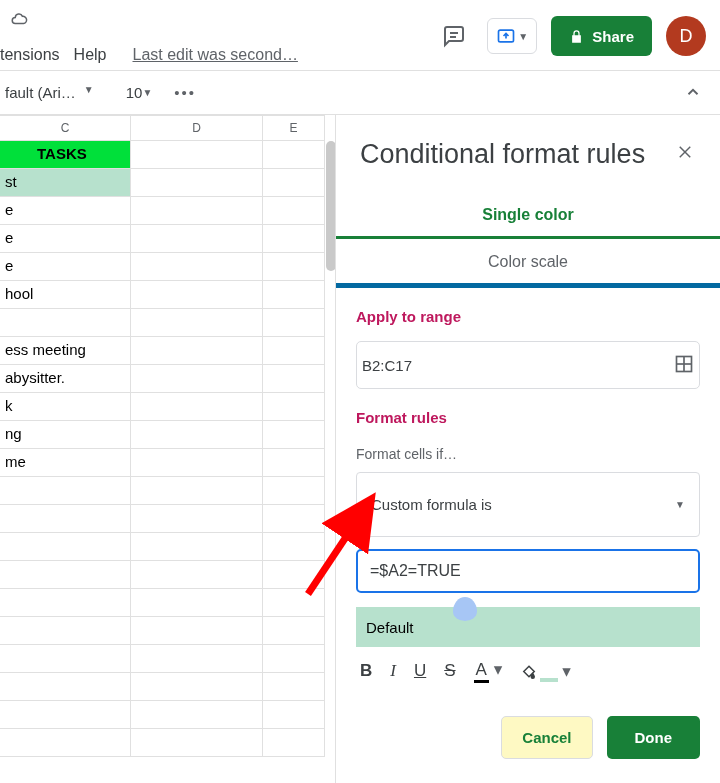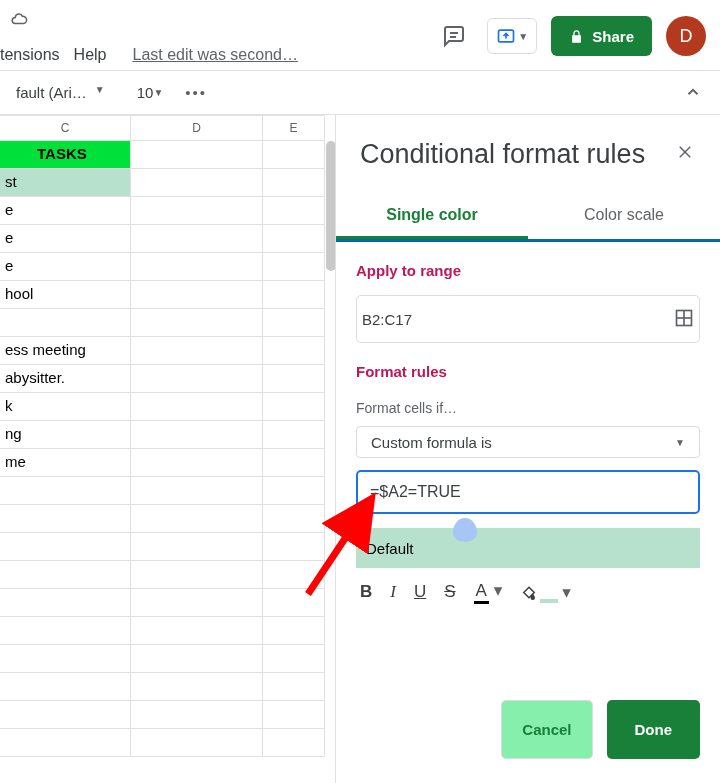--- a/index.html
+++ b/index.html
@@ -20,7 +20,7 @@
 
   
   .toolbar { height:44px; border-bottom:1px solid #e0e0e0; display:flex; align-items:center; padding:0 8px 0 0; gap:16px; color:#3c4043; font-size:15px; position:relative;}
-  .font-sel { display:flex;align-items:flex-start;gap:8px; margin-left:16px;}
+  .font-sel { display:flex;align-items:flex-start;gap:8px; margin-left:5px;}
   .dd-arrow { font-size:10px; color:#5f6368; }
   .fsize { display:flex;align-items:center;gap:0; margin-left:16px;}
   .more-dots { color:#5f6368; letter-spacing:2px; margin-left:6px;}

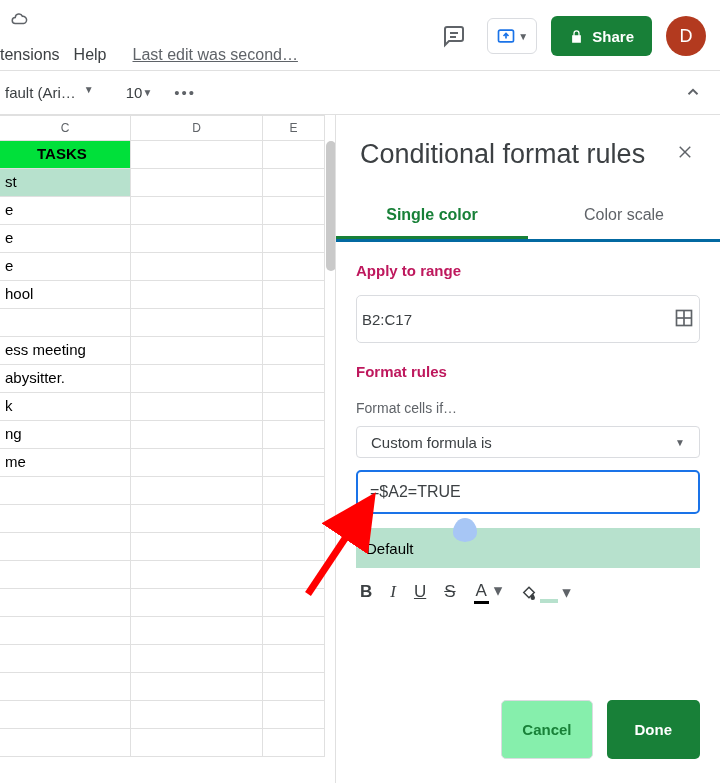--- a/index.html
+++ b/index.html
@@ -53,7 +53,7 @@
   .panel-title { font-size:27px; color:#3c4043;}
   .close-x { color:#5f6368; font-size:18px; padding:6px; cursor:pointer;}
 
-  .tabs { display:flex; border-bottom:3px solid #0369a1; margin:8px -20px 0 -20px;}
+  .tabs { display:flex; border-bottom:5px solid #0369a1; margin:8px -20px 0 -20px;flex-direction:column;}
   .tab { flex:1; text-align:center; padding:14px 0 12px 0; font-size:16px; color:#5f6368; cursor:pointer;}
   .tab.active { color:#188038; font-weight:600; border-bottom:3px solid #188038;}
 

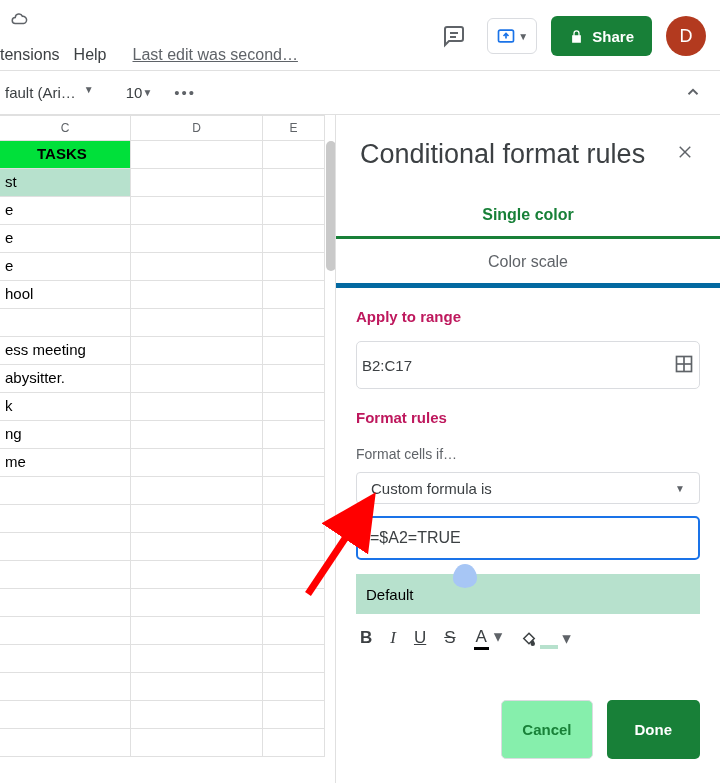--- a/index.html
+++ b/index.html
@@ -63,7 +63,7 @@
   .range-box { margin-top:16px; border:1px solid #dadce0; border-radius:5px; height:48px; display:flex; align-items:center; justify-content:space-between; padding:0 5px; font-size:15px; color:#3c4043;}
   .grid-icon{ color:#5f6368; }
 
-  .select-box { margin-top:10px; border:1px solid #dadce0; border-radius:4px; height:32px; display:flex; align-items:center; justify-content:space-between; padding:0 14px; font-size:15px; color:#3c4043;}
+  .select-box { margin-top:10px; border:1px solid #dadce0; border-radius:4px; height:65px; display:flex; align-items:center; justify-content:space-between; padding:0 14px; font-size:15px; color:#3c4043;}
 
   .formula-box { margin-top:12px; border:2px solid #1a73e8; border-radius:5px; height:44px; display:flex; align-items:center; padding:0 12px; font-size:16px; color:#3c4043; position:relative;}
   .caret-drop { position:absolute; left:95px; top:40px; width:24px; height:24px; background:#a7c6f5; border-radius:50% 50% 50% 50% / 60% 60% 40% 40%; transform: translateY(6px);}

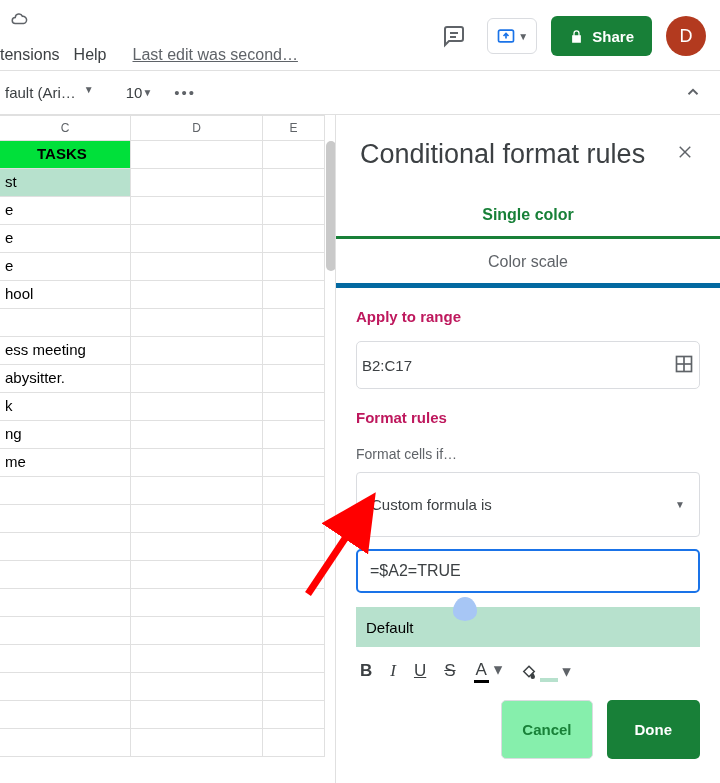--- a/index.html
+++ b/index.html
@@ -80,7 +80,7 @@
   .fill-underline{ display:inline-block; width:18px; height:4px; background:#b7e1cd; margin-left:2px;}
 
   .panel-actions { position:absolute; right:20px; bottom:24px; display:flex; gap:14px;}
-  .btn-cancel{ border:1px solid #dadce0; background:#86efac; color:#188038; font-weight:600; font-size:15px; padding:20px 20px; border-radius:5px; cursor:pointer;}
+  .btn-cancel{ border:1px solid #dadce0; background:#fef9c3; color:#188038; font-weight:600; font-size:15px; padding:12px 20px; border-radius:5px; cursor:pointer;}
   .btn-done{ border:none; background:#188038; color:#fff; font-weight:600; font-size:15px; padding:12px 28px; border-radius:5px; cursor:pointer;}
 
   

